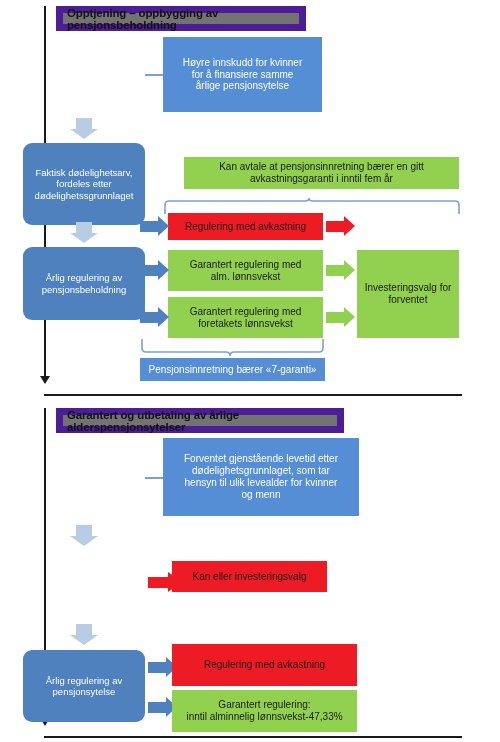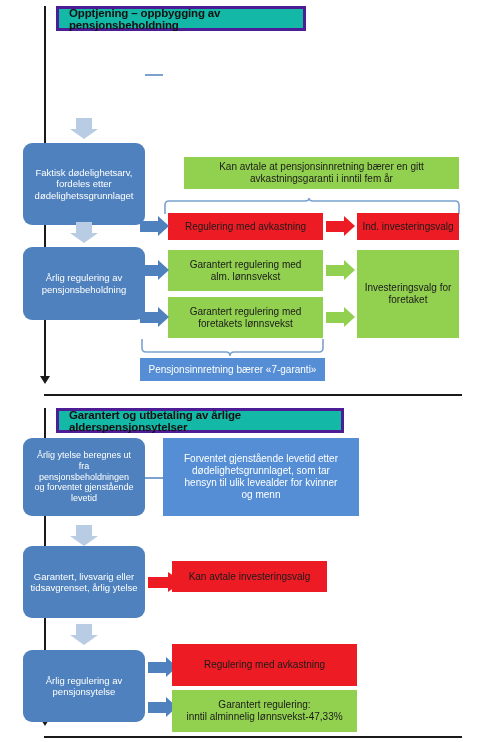--- a/index.html
+++ b/index.html
@@ -57,11 +57,11 @@
   
   .section-title {
     position: absolute;
-    background: #14b8a6;
-    border: 3px solid #4c1d95;
+    background: #737373;
+    border: 7px solid #4c1d95;
     display: flex;
     align-items: center;
-    padding-left: 10px;
+    padding-left: 4px;
     font-weight: bold;
     font-size: 11.5px;
     color: #111111;

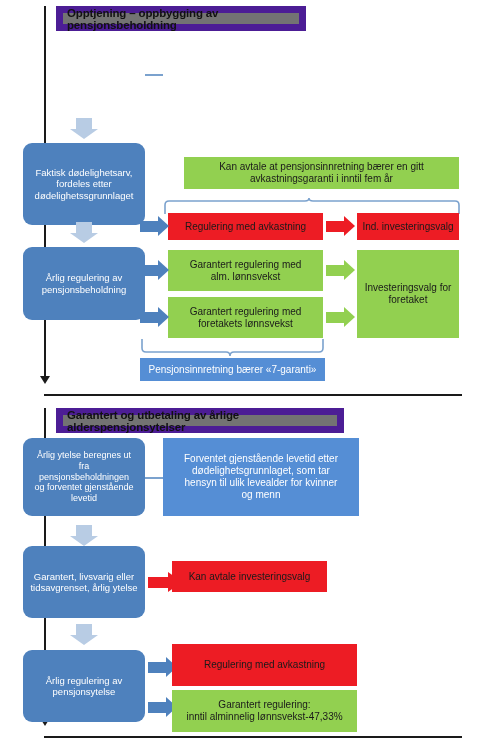--- a/index.html
+++ b/index.html
@@ -151,6 +151,11 @@
 
   <div class="conn-h" style="left:145px; top:74px; width:18px;"></div>
 
+  <div class="node box-blue-flat" style="left:163px; top:37px; width:159px; height:75px;">
+    <span>Høyre innskudd for kvinner
+for å finansiere samme
+årlige pensjonsytelse</span>
+  </div>
 
   <div class="dn-arrow" style="left:70px; top:118px; width:28px; height:21px;">
     <div class="shaft"></div>

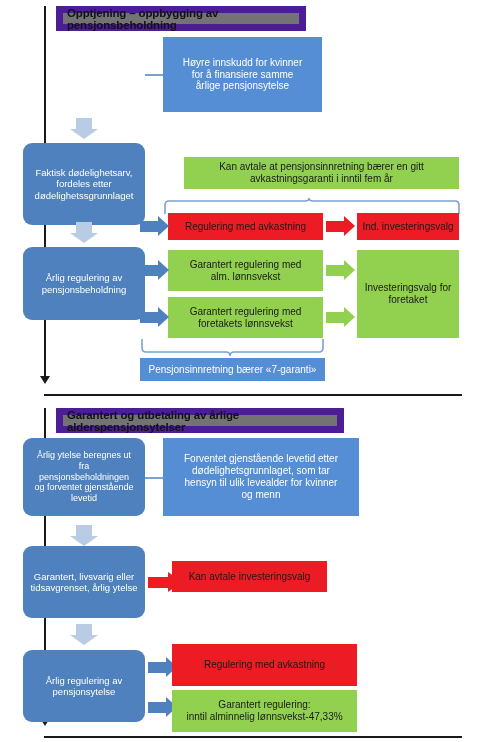--- a/index.html
+++ b/index.html
@@ -194,9 +194,6 @@
     <div class="shaft" style="width:18px;"></div>
     <div class="head" style="left:18px;"></div>
   </div>
-  <div class="node box-red" style="left:357px; top:213px; width:102px; height:27px;">
-    <span>Ind. investeringsvalg</span>
-  </div>
 
   <div class="rt-arrow a-blue" style="left:140px; top:216px; width:29px; height:21px;">
     <div class="shaft" style="width:18px;"></div>

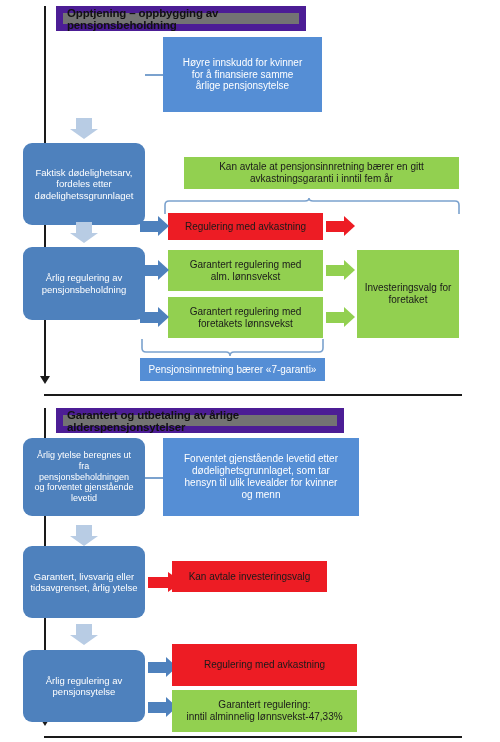--- a/index.html
+++ b/index.html
@@ -228,7 +228,7 @@
 
   <div class="node box-green" style="left:357px; top:250px; width:102px; height:88px;">
     <span>Investeringsvalg for
-foretaket</span>
+forventet</span>
   </div>
 
   <svg class="bracket" style="left:140px; top:338px;" width="185" height="20" viewBox="0 0 185 20">

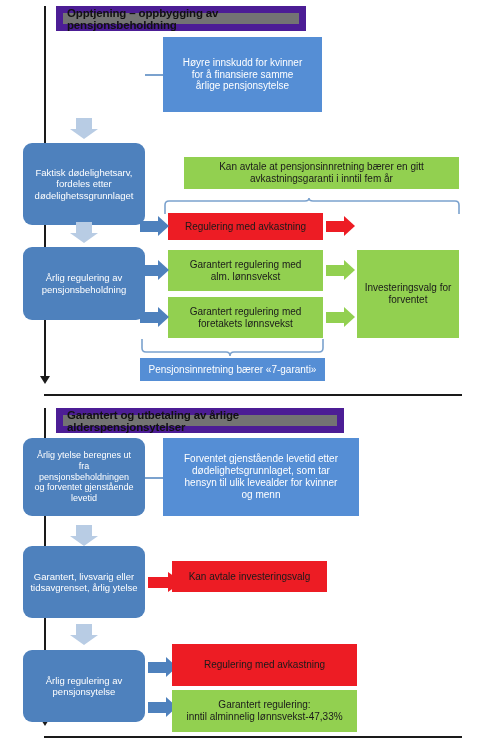--- a/index.html
+++ b/index.html
@@ -247,13 +247,6 @@
     <span>Garantert og utbetaling av årlige alderspensjonsytelser</span>
   </div>
 
-  <div class="node box-blue" style="left:23px; top:438px; width:122px; height:78px; font-size:9px;">
-    <span>Årlig ytelse beregnes ut
-fra
-pensjonsbeholdningen
-og forventet gjenstående
-levetid</span>
-  </div>
 
   <div class="conn-h" style="left:145px; top:477px; width:18px;"></div>
 

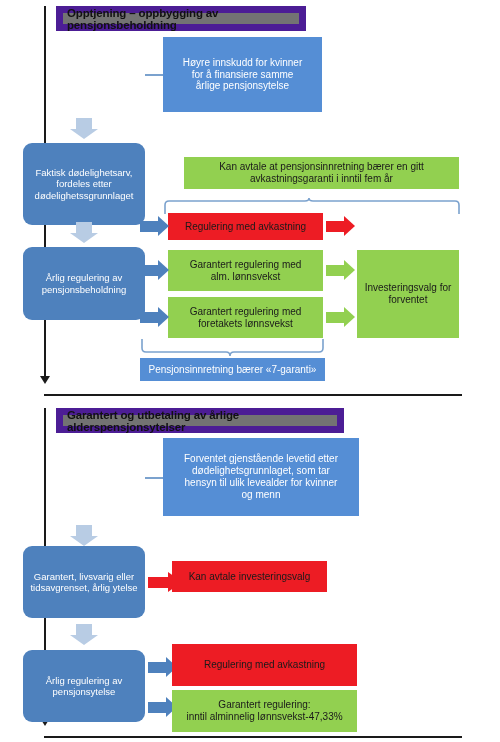--- a/index.html
+++ b/index.html
@@ -262,10 +262,6 @@
       <div class="head"></div>
   </div>
 
-  <div class="node box-blue" style="left:23px; top:546px; width:122px; height:72px;">
-    <span>Garantert, livsvarig eller
-tidsavgrenset, årlig ytelse</span>
-  </div>
 
   <div class="rt-arrow a-red" style="left:148px; top:572px; width:34px; height:21px;">
     <div class="shaft" style="width:20px;"></div>

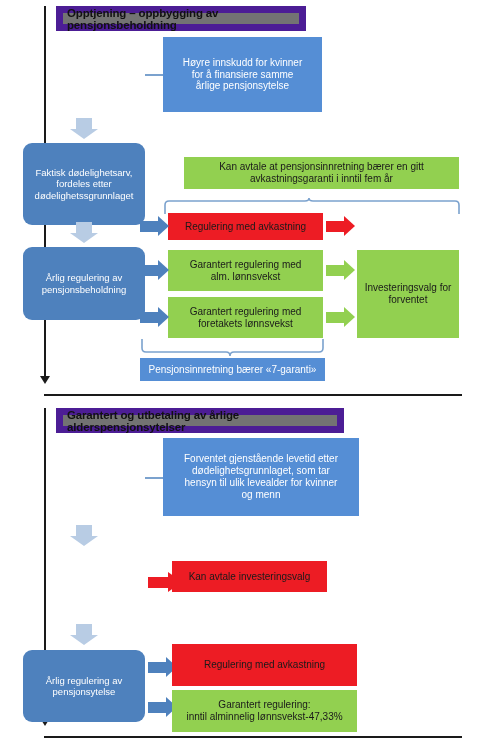--- a/index.html
+++ b/index.html
@@ -269,7 +269,7 @@
   </div>
 
   <div class="node box-red" style="left:172px; top:561px; width:155px; height:31px;">
-    <span>Kan avtale investeringsvalg</span>
+    <span>Kan eller investeringsvalg</span>
   </div>
 
   <div class="dn-arrow" style="left:70px; top:624px; width:28px; height:21px;">

